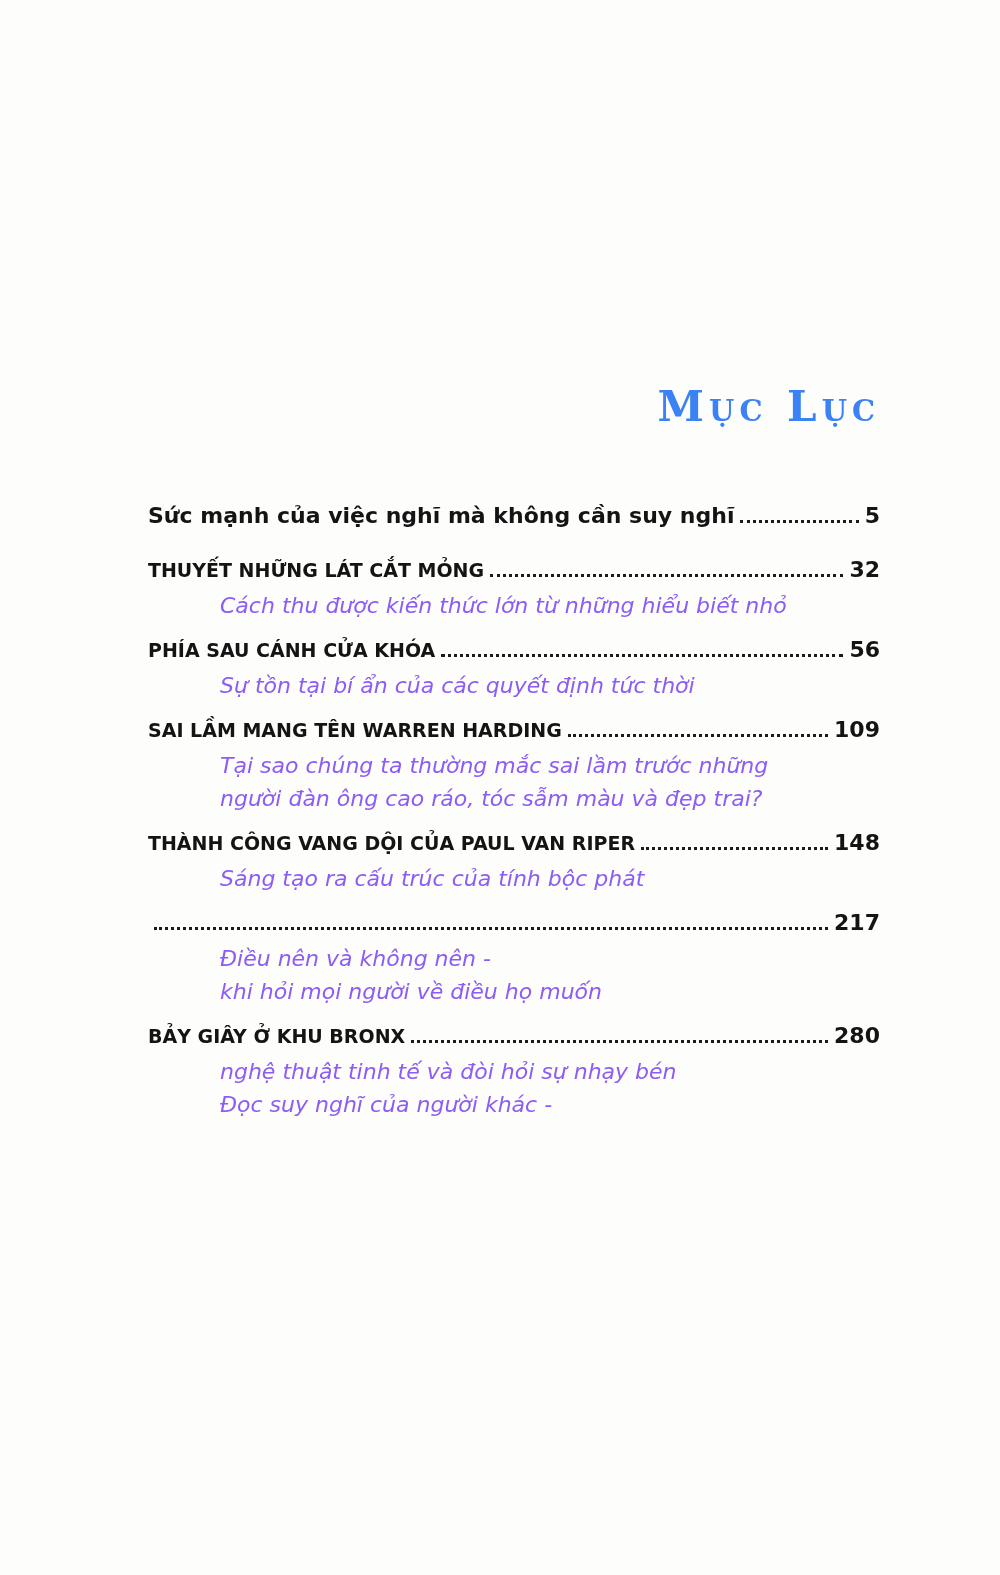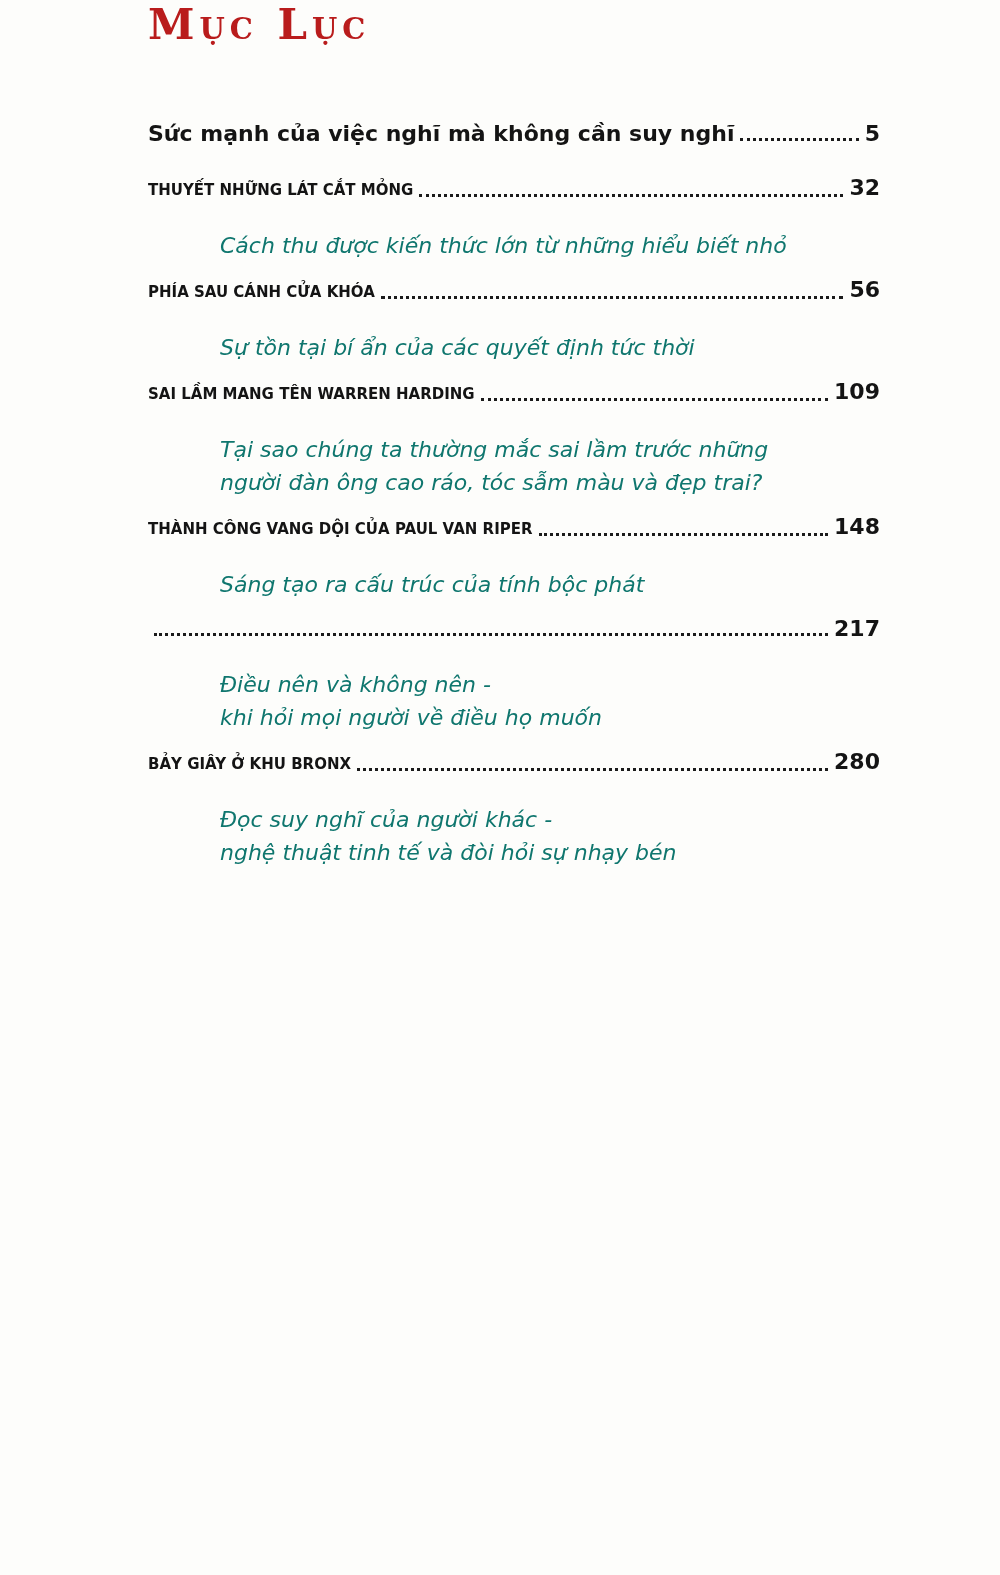--- a/index.html
+++ b/index.html
@@ -24,13 +24,14 @@
     width: 732px;
   }
   .title {
-    text-align: left;
+    margin-top: 382px;
+    text-align: right;
     font-family: "DejaVu Serif", serif;
     font-weight: 600;
     font-size: 42px;
     letter-spacing: 5px;
     font-variant: small-caps;
-    color: #b91c1c;
+    color: #3b82f6;
   }
   .toc { margin-top: 70px; }
 

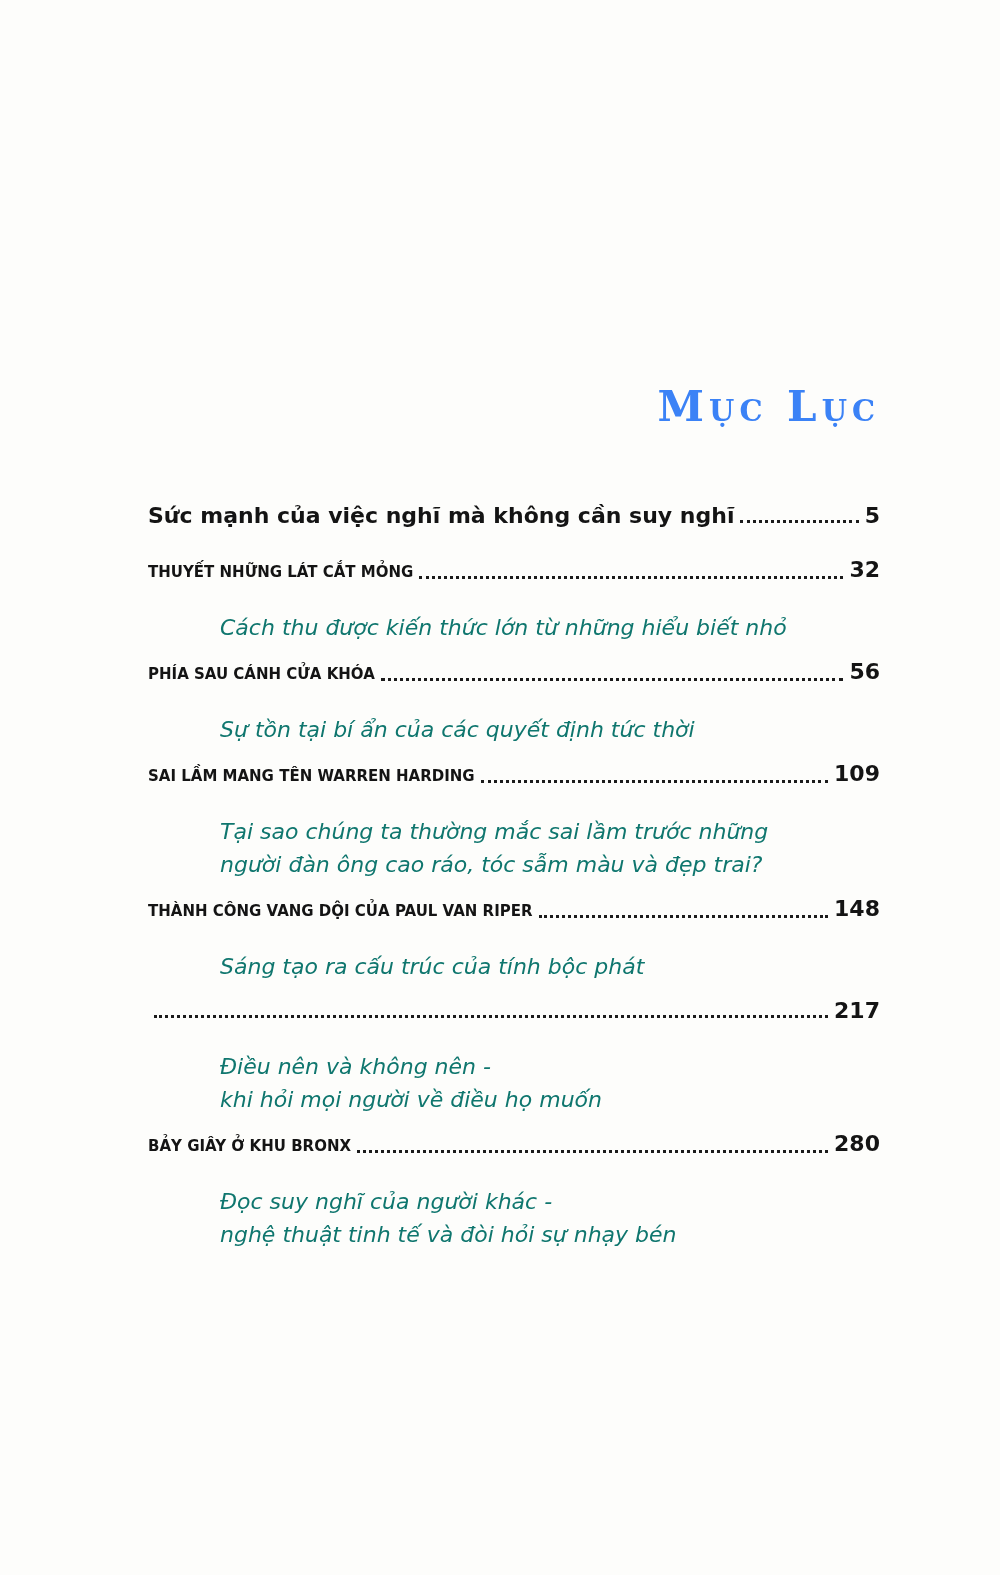--- a/index.html
+++ b/index.html
@@ -45,7 +45,7 @@
   }
   .label {
     font-weight: bold;
-    font-size: 15px;
+    font-size: 19px;
     white-space: nowrap;
     color: #141414;
   }

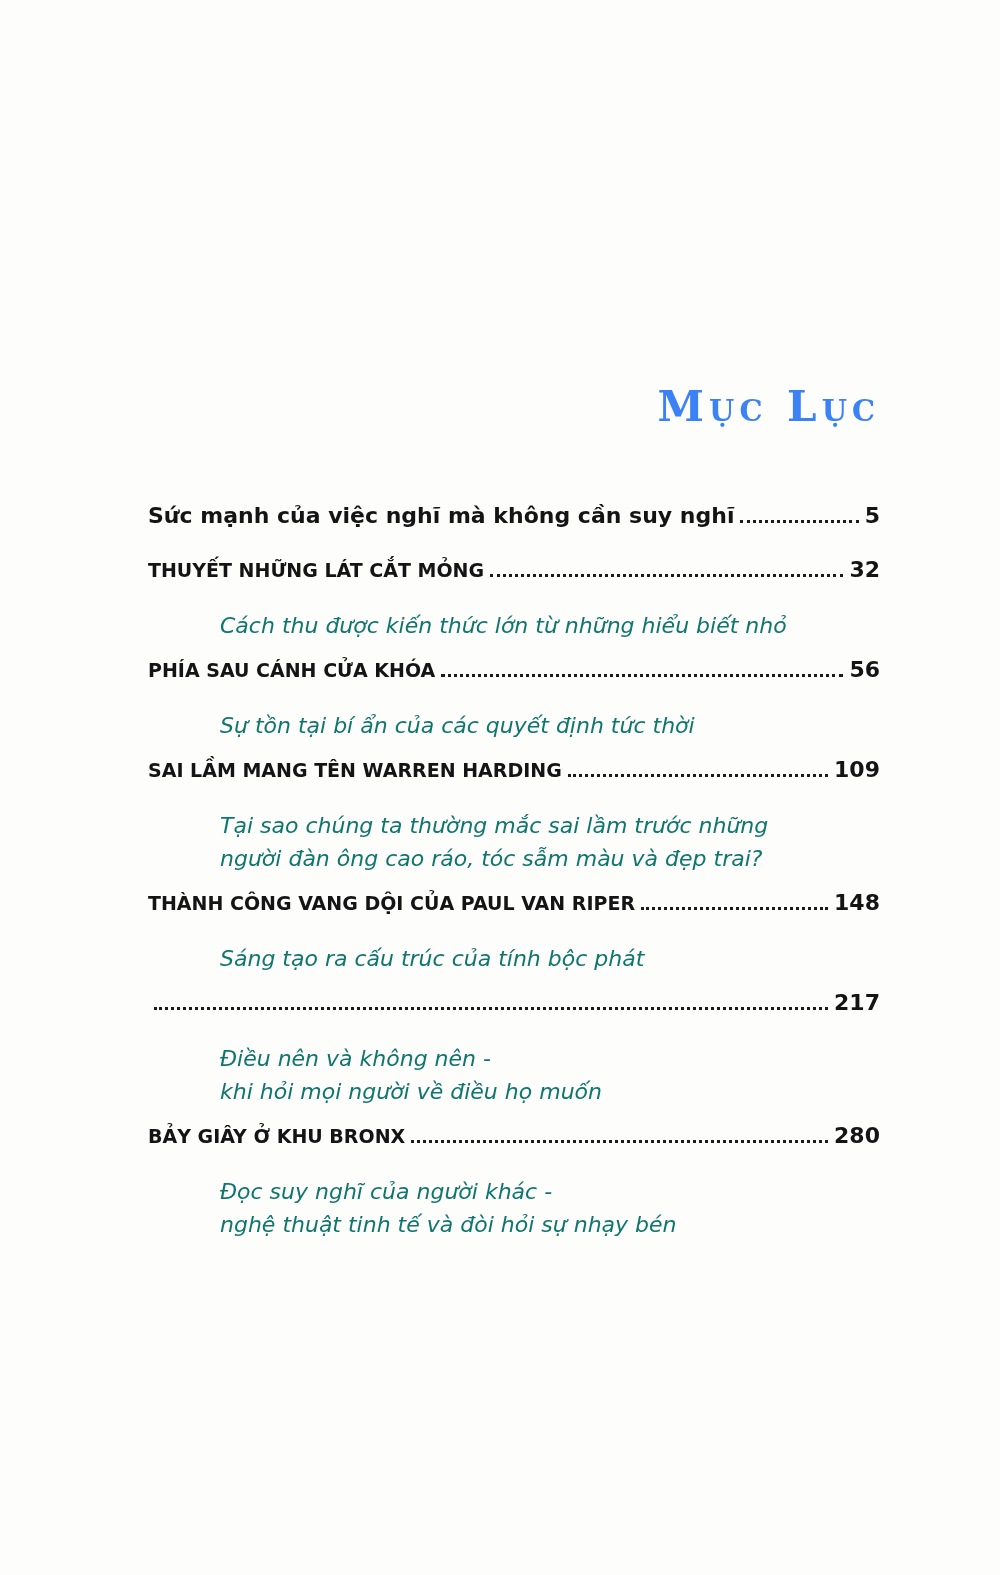--- a/index.html
+++ b/index.html
@@ -66,13 +66,13 @@
     color: #141414;
   }
   .subtitle {
-    margin-top: 24px;
+    margin-top: 4px;
     padding-left: 72px;
     font-style: italic;
     font-family: "DejaVu Sans", sans-serif;
     font-size: 22px;
     line-height: 33px;
-    color: #0f766e;
+    color: #8b5cf6;
   }
   .subtitle .book-title {
     font-family: "DejaVu Serif", serif;

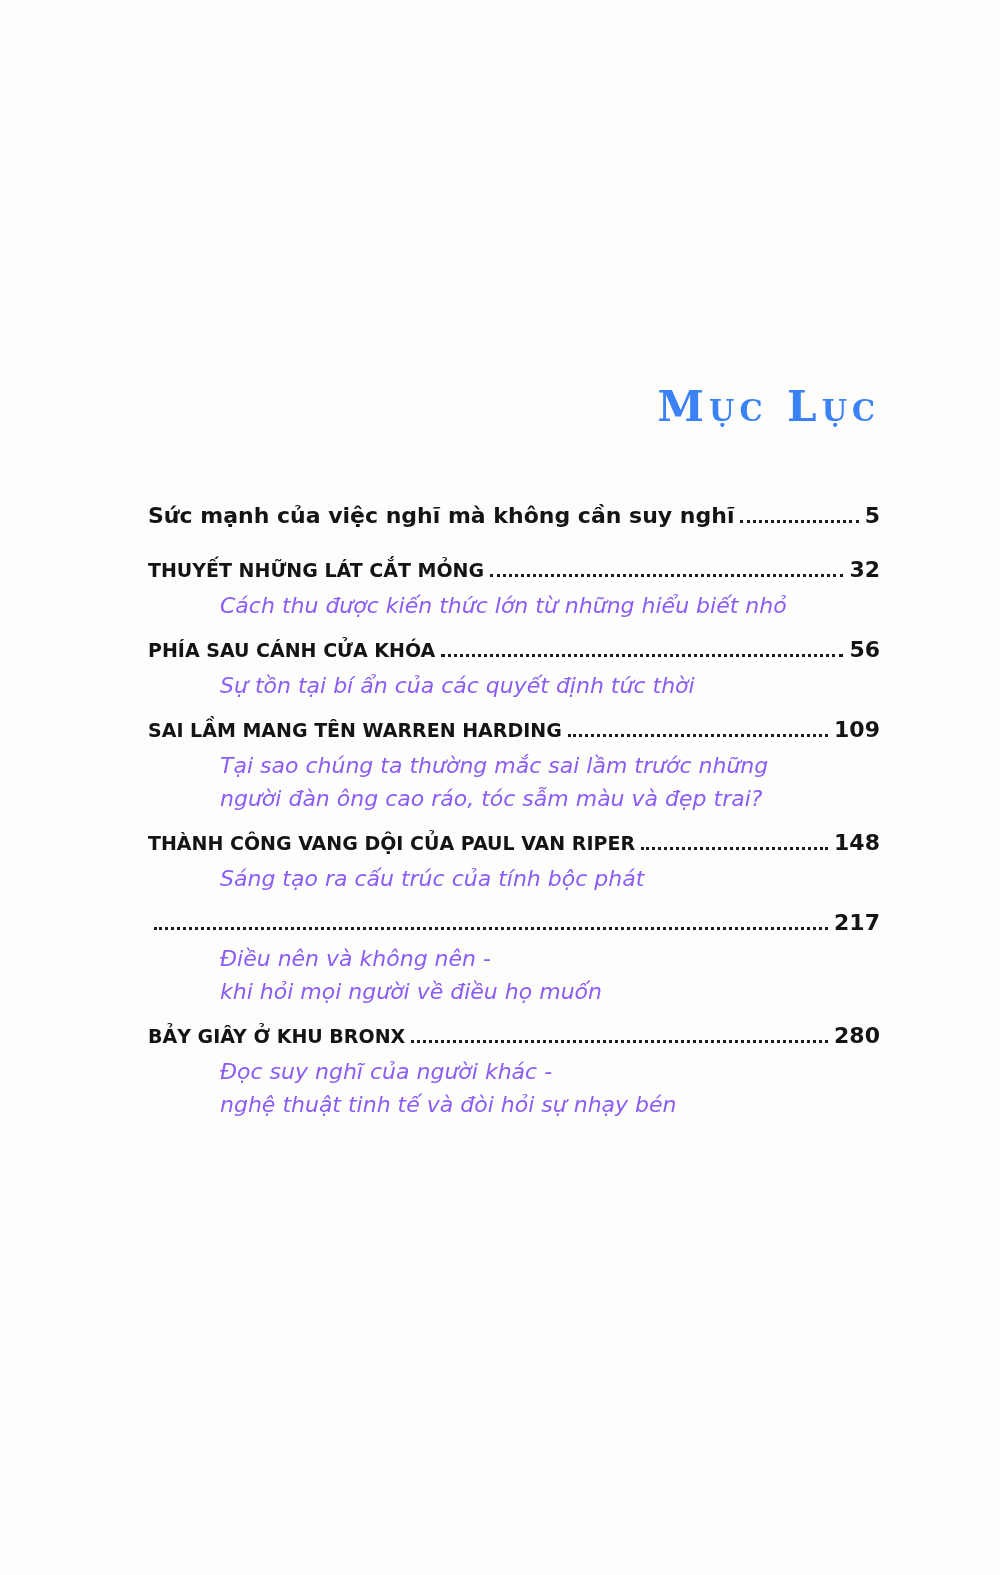--- a/index.html
+++ b/index.html
@@ -161,8 +161,8 @@
           <span class="pagenum">280</span>
         </div>
         <div class="subtitle">
+          <div>nghệ thuật tinh tế và đòi hỏi sự nhạy bén</div>
           <div>Đọc suy nghĩ của người khác -</div>
-          <div>nghệ thuật tinh tế và đòi hỏi sự nhạy bén</div>
         </div>
       </div>
 

